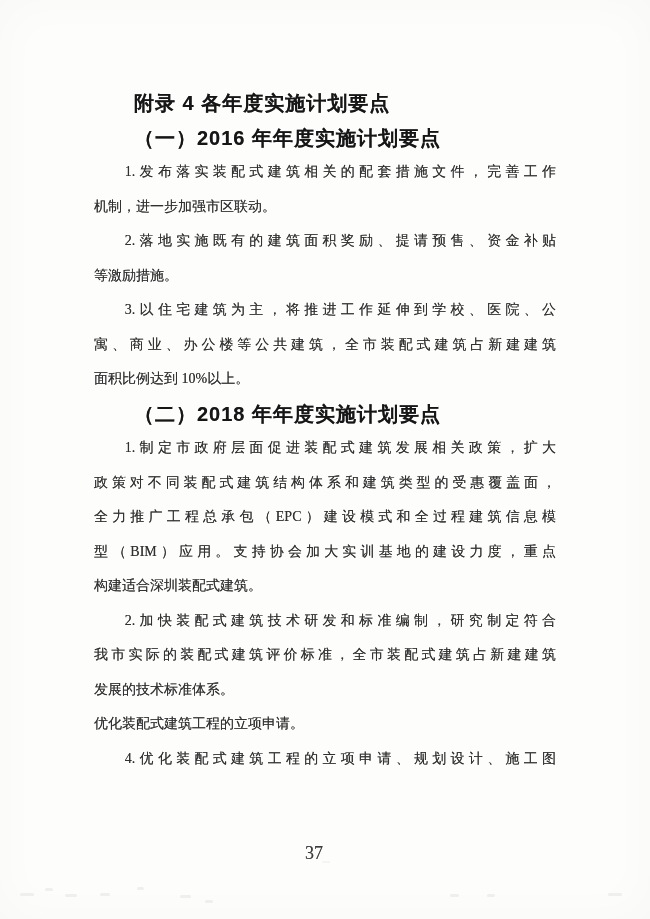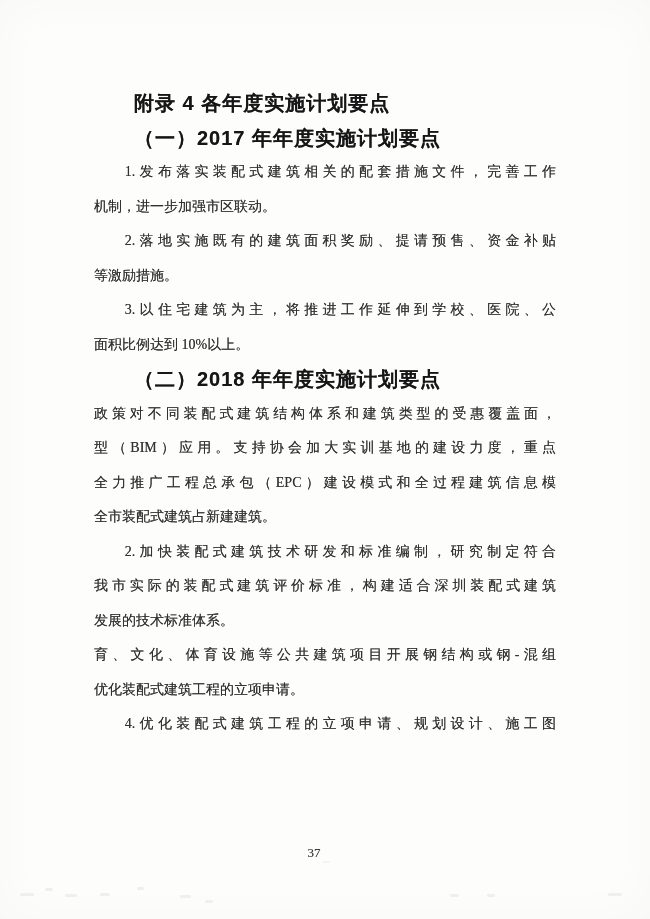--- a/index.html
+++ b/index.html
@@ -82,7 +82,7 @@
 <div class="page">
   <div class="content" id="content">
       <div class="line h1">附录 4 各年度实施计划要点</div>
-      <div class="line h2">（一）2017 年年度实施计划要点</div>
+      <div class="line h2">（一）2016 年年度实施计划要点</div>
       <div class="line first">1.发布落实装配式建筑相关的配套措施文件，完善工作</div>
       <div class="line end">机制，进一步加强市区联动。</div>
       <div class="line first">2.落地实施既有的建筑面积奖励、提请预售、资金补贴</div>

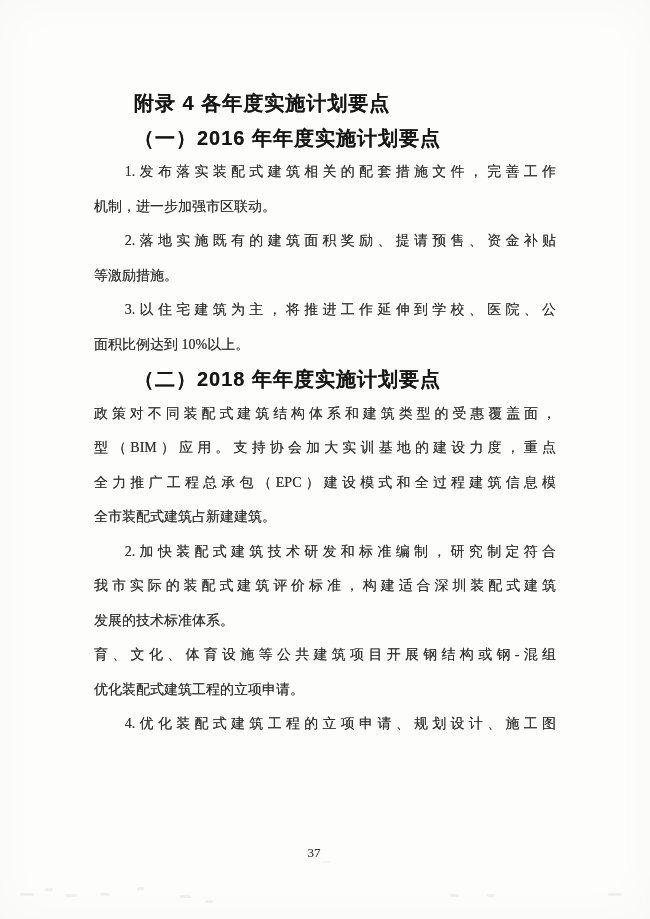--- a/index.html
+++ b/index.html
@@ -88,6 +88,7 @@
       <div class="line first">2.落地实施既有的建筑面积奖励、提请预售、资金补贴</div>
       <div class="line end">等激励措施。</div>
       <div class="line first">3.以住宅建筑为主，将推进工作延伸到学校、医院、公</div>
+      <div class="line mid">寓、商业、办公楼等公共建筑，全市装配式建筑占新建建筑</div>
       <div class="line end">面积比例达到 10%以上。</div>
       <div class="line h2">（二）2018 年年度实施计划要点</div>
       <div class="line mid">政策对不同装配式建筑结构体系和建筑类型的受惠覆盖面，</div>

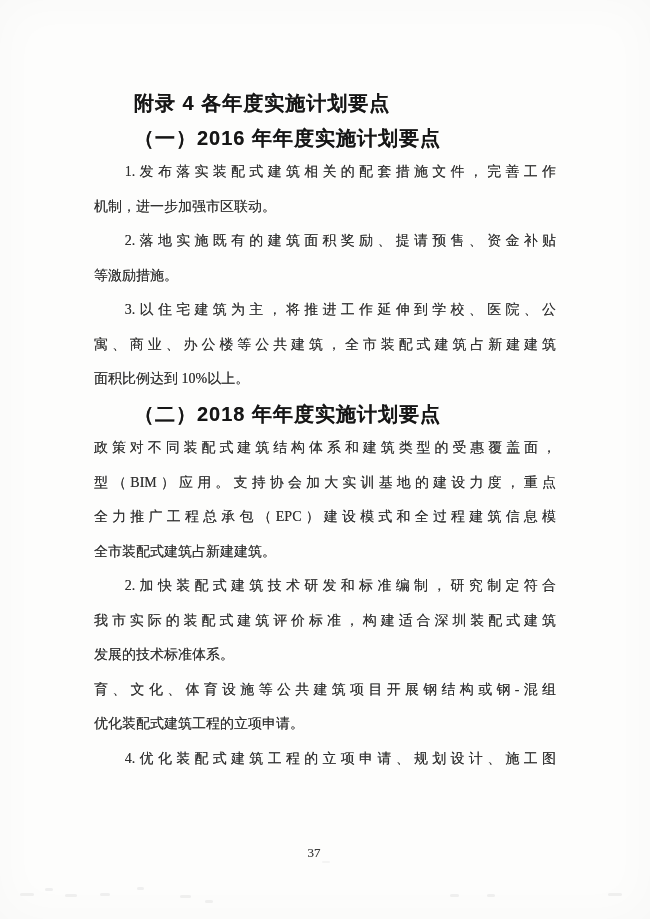--- a/index.html
+++ b/index.html
@@ -91,6 +91,7 @@
       <div class="line mid">寓、商业、办公楼等公共建筑，全市装配式建筑占新建建筑</div>
       <div class="line end">面积比例达到 10%以上。</div>
       <div class="line h2">（二）2018 年年度实施计划要点</div>
+      <div class="line first">1.制定市政府层面促进装配式建筑发展相关政策，扩大</div>
       <div class="line mid">政策对不同装配式建筑结构体系和建筑类型的受惠覆盖面，</div>
       <div class="line mid">型（BIM）应用。支持协会加大实训基地的建设力度，重点</div>
       <div class="line mid">全力推广工程总承包（EPC）建设模式和全过程建筑信息模</div>

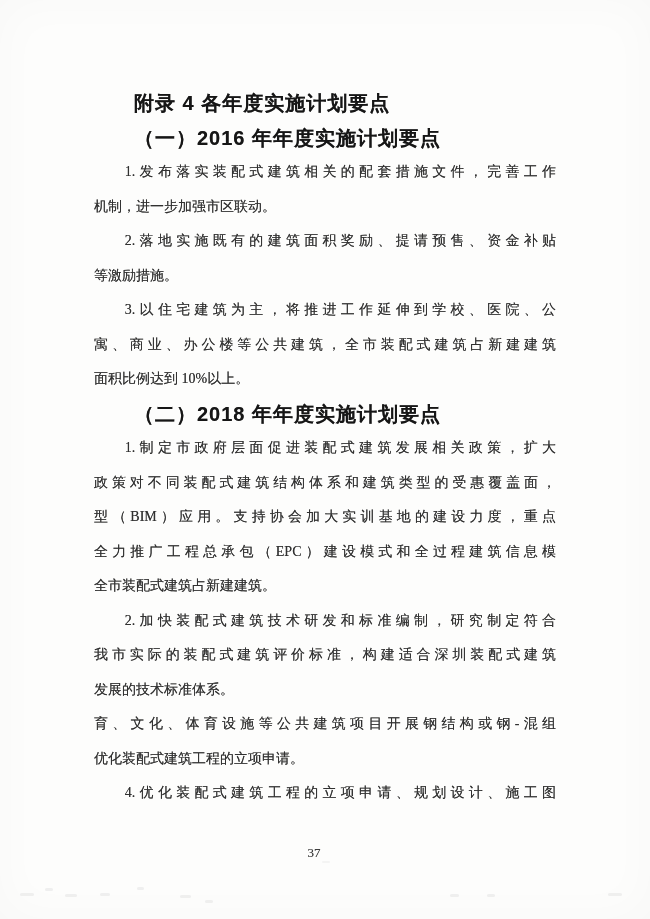--- a/index.html
+++ b/index.html
@@ -93,8 +93,8 @@
       <div class="line h2">（二）2018 年年度实施计划要点</div>
       <div class="line first">1.制定市政府层面促进装配式建筑发展相关政策，扩大</div>
       <div class="line mid">政策对不同装配式建筑结构体系和建筑类型的受惠覆盖面，</div>
+      <div class="line mid">全力推广工程总承包（EPC）建设模式和全过程建筑信息模</div>
       <div class="line mid">型（BIM）应用。支持协会加大实训基地的建设力度，重点</div>
-      <div class="line mid">全力推广工程总承包（EPC）建设模式和全过程建筑信息模</div>
       <div class="line end">全市装配式建筑占新建建筑。</div>
       <div class="line first">2.加快装配式建筑技术研发和标准编制，研究制定符合</div>
       <div class="line mid">我市实际的装配式建筑评价标准，构建适合深圳装配式建筑</div>

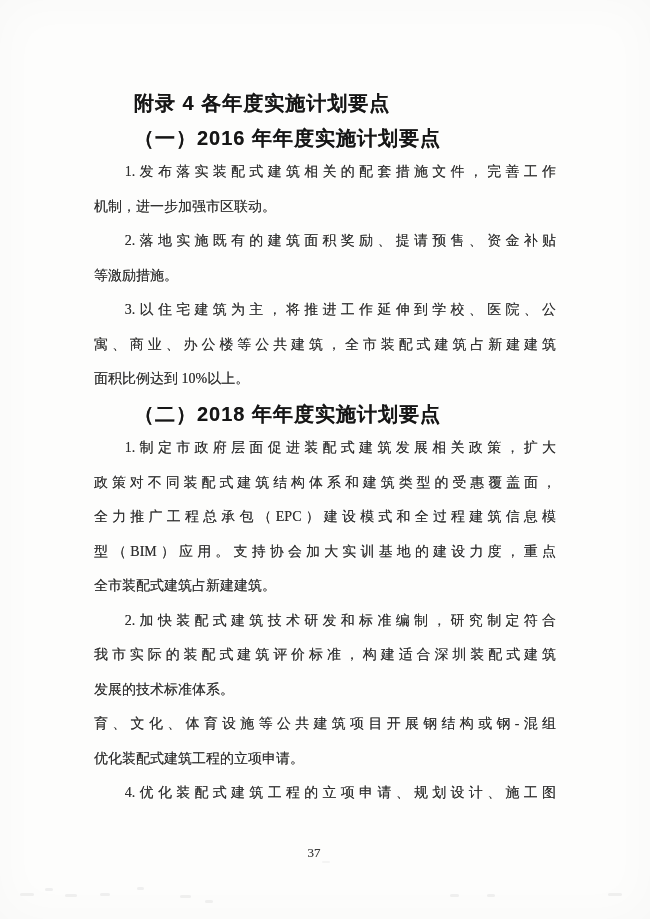--- a/index.html
+++ b/index.html
@@ -95,7 +95,7 @@
       <div class="line mid">政策对不同装配式建筑结构体系和建筑类型的受惠覆盖面，</div>
       <div class="line mid">全力推广工程总承包（EPC）建设模式和全过程建筑信息模</div>
       <div class="line mid">型（BIM）应用。支持协会加大实训基地的建设力度，重点</div>
-      <div class="line end">全市装配式建筑占新建建筑。</div>
+      <div class="line end">构建适合深圳装配式建筑。</div>
       <div class="line first">2.加快装配式建筑技术研发和标准编制，研究制定符合</div>
       <div class="line mid">我市实际的装配式建筑评价标准，构建适合深圳装配式建筑</div>
       <div class="line end">发展的技术标准体系。</div>

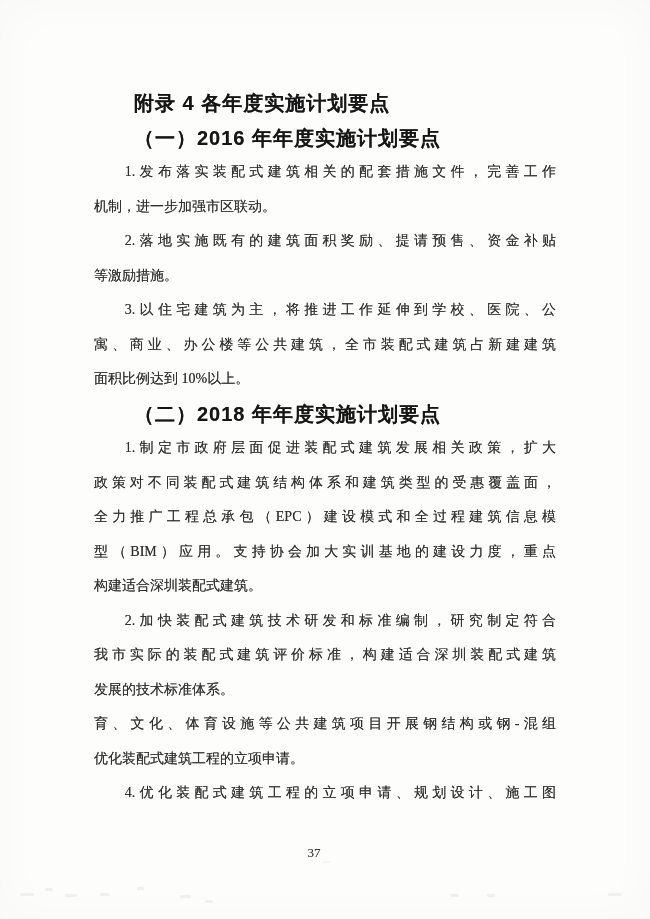--- a/index.html
+++ b/index.html
@@ -97,7 +97,7 @@
       <div class="line mid">型（BIM）应用。支持协会加大实训基地的建设力度，重点</div>
       <div class="line end">构建适合深圳装配式建筑。</div>
       <div class="line first">2.加快装配式建筑技术研发和标准编制，研究制定符合</div>
-      <div class="line mid">我市实际的装配式建筑评价标准，构建适合深圳装配式建筑</div>
+      <div class="line mid">我市实际的装配式建筑评价标准，全市装配式建筑占新建建筑</div>
       <div class="line end">发展的技术标准体系。</div>
       <div class="line mid">育、文化、体育设施等公共建筑项目开展钢结构或钢-混组</div>
       <div class="line end">优化装配式建筑工程的立项申请。</div>

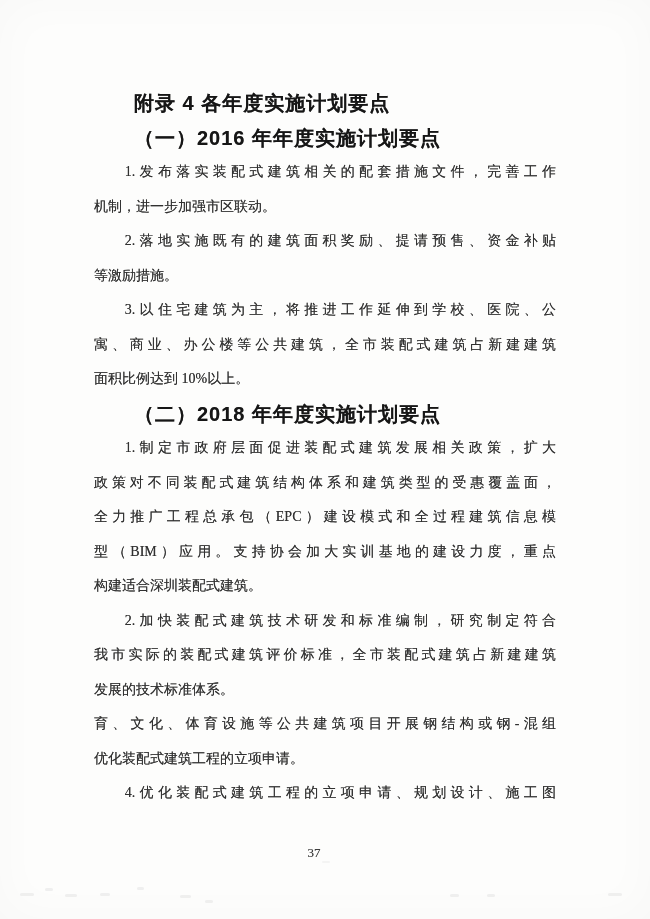--- a/index.html
+++ b/index.html
@@ -99,7 +99,6 @@
       <div class="line first">2.加快装配式建筑技术研发和标准编制，研究制定符合</div>
       <div class="line mid">我市实际的装配式建筑评价标准，全市装配式建筑占新建建筑</div>
       <div class="line end">发展的技术标准体系。</div>
-      <div class="line mid">育、文化、体育设施等公共建筑项目开展钢结构或钢-混组</div>
       <div class="line end">优化装配式建筑工程的立项申请。</div>
       <div class="line first">4.优化装配式建筑工程的立项申请、规划设计、施工图</div>
     </div>

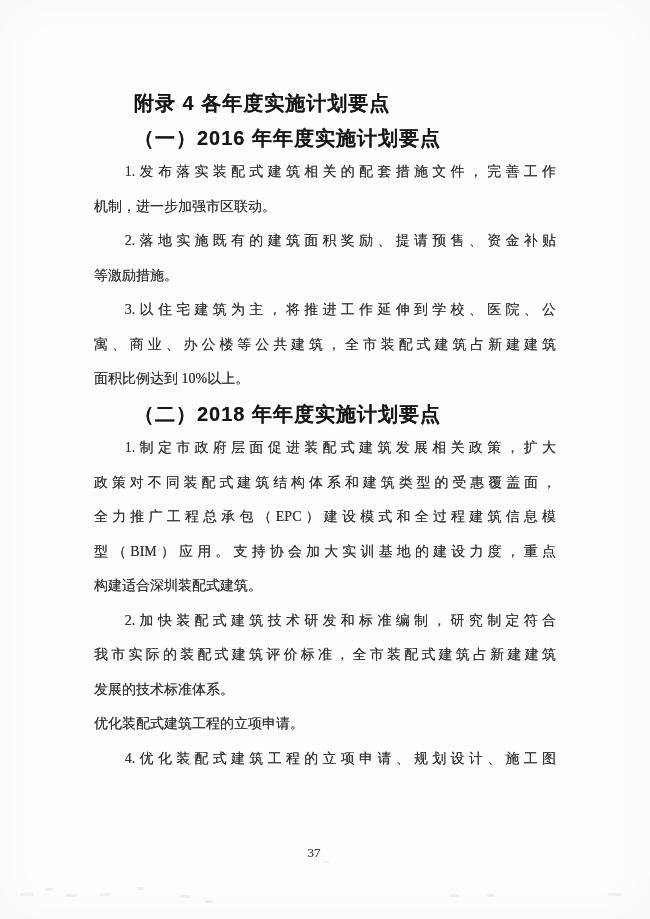--- a/index.html
+++ b/index.html
@@ -59,7 +59,7 @@
     left: 94px;
     width: 440px;
     text-align: center;
-    font-size: 13px;
+    font-size: 18px;
     line-height: 20px;
     color: #3c3c3c;
     text-shadow: 0 0 0.5px rgba(60,60,60,0.6);

